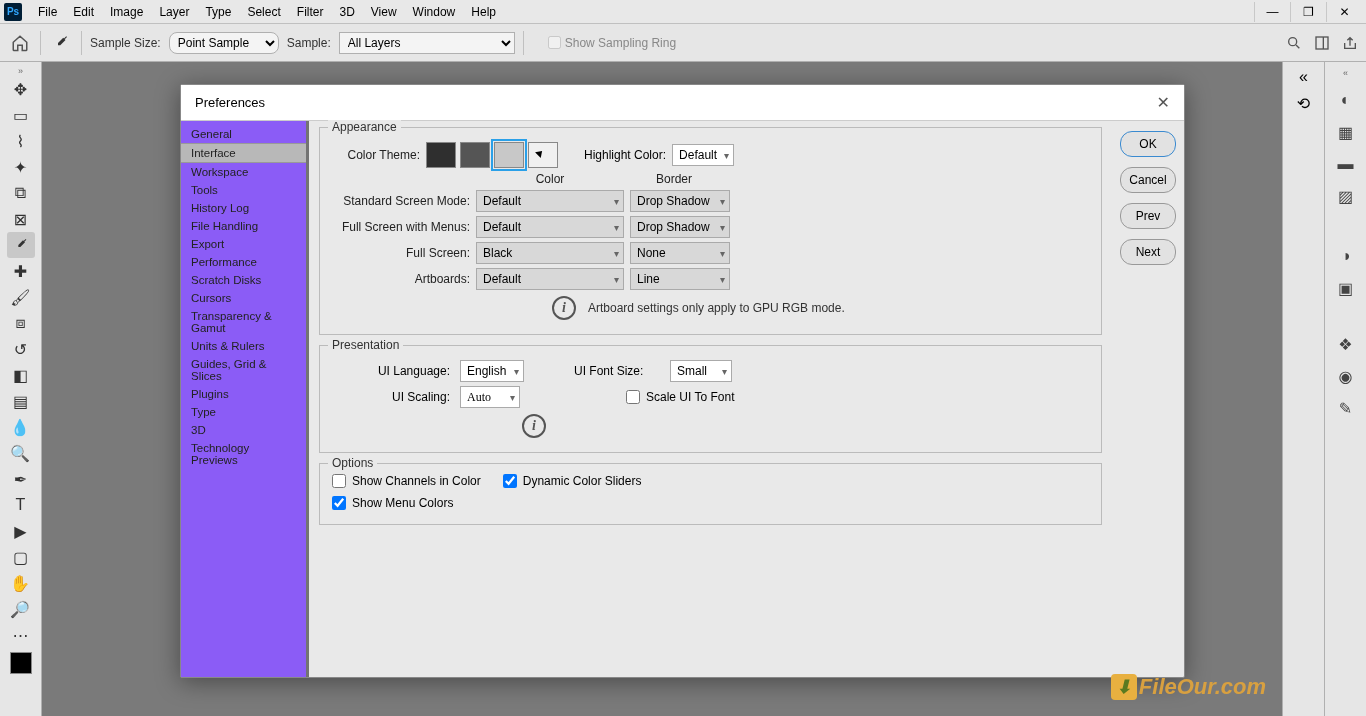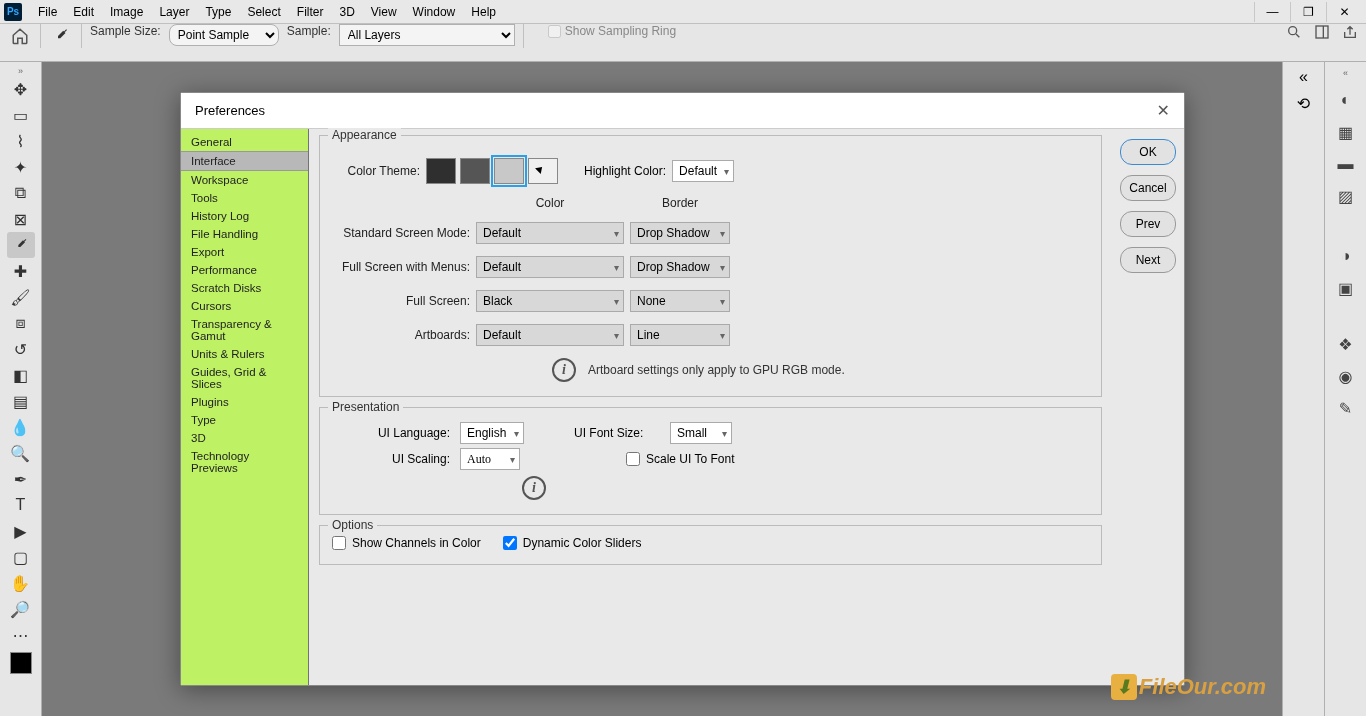--- a/index.html
+++ b/index.html
@@ -13,7 +13,7 @@
 .menubar .wincontrols .wc { width: 36px; height: 20px; display: flex; align-items: center; justify-content: center; border-left: 1px solid #c8c8c8; font-size: 12px; }
 
 
-.optbar { height: 38px; background: #e6e6e6; border-bottom: 1px solid #b0b0b0; display: flex; align-items: flex-start; padding: 0 8px; font-size: 12px; gap: 8px; }
+.optbar { height: 38px; background: #e6e6e6; border-bottom: 1px solid #b0b0b0; display: flex; align-items: center; padding: 0 8px; font-size: 12px; gap: 8px; }
 .optbar .home-icon { width: 24px; height: 24px; display:flex; align-items:center; justify-content:center; }
 .optbar .eyedrop { width: 24px; height: 24px; display:flex; align-items:center; justify-content:center; }
 .optbar .sep { width:1px; height:24px; background:#c0c0c0; }

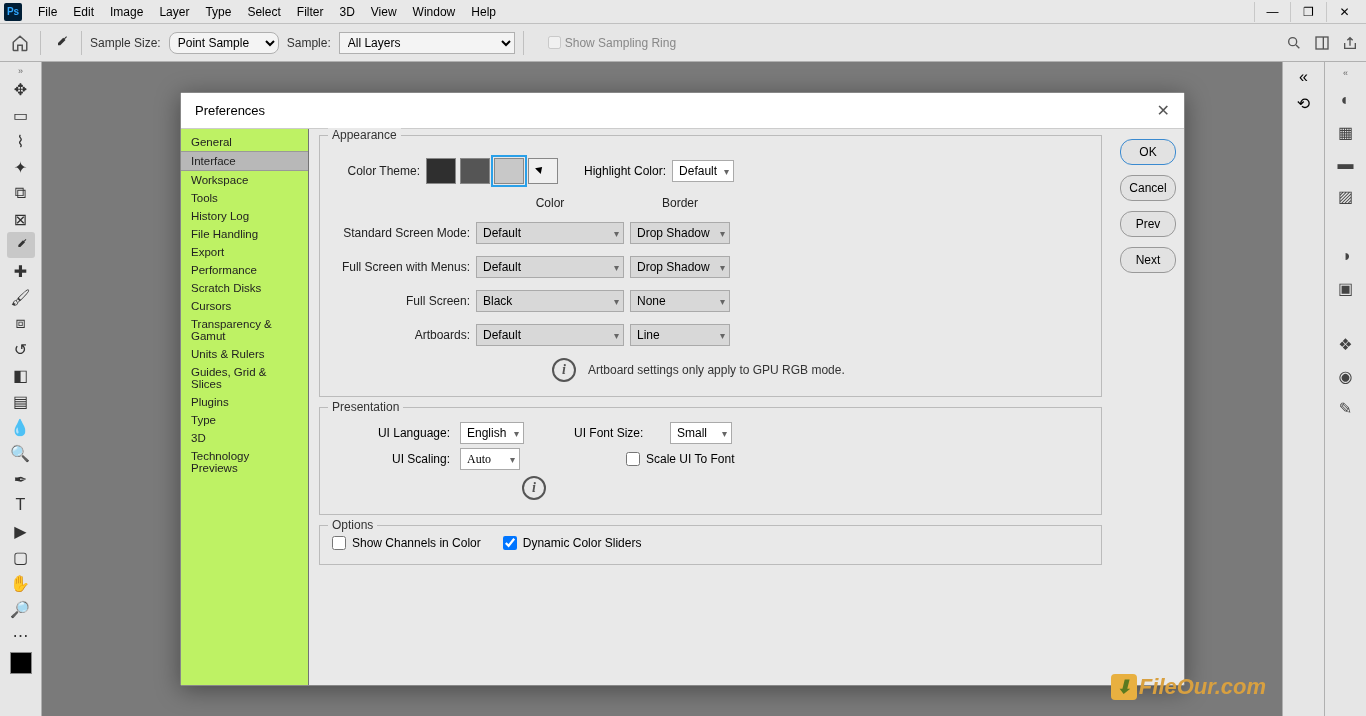--- a/index.html
+++ b/index.html
@@ -40,7 +40,7 @@
 .canvas { position:absolute; left:42px; right:84px; top:62px; bottom:0; background:#7a7a7a; }
 
 
-.dialog { position:absolute; left:180px; top:92px; width:1005px; height:594px; background:#e9e9e9; border:1px solid #888; box-shadow:0 4px 24px rgba(0,0,0,0.4); border-radius:2px; display:flex; flex-direction:column; }
+.dialog { position:absolute; left:180px; top:84px; width:1005px; height:594px; background:#e9e9e9; border:1px solid #888; box-shadow:0 4px 24px rgba(0,0,0,0.4); border-radius:2px; display:flex; flex-direction:column; }
 .dlg-title { height:36px; background:#fff; display:flex; align-items:center; padding:0 14px; font-size:13px; border-bottom:1px solid #ccc; }
 .dlg-title .close { margin-left:auto; font-size:16px; color:#555; cursor:pointer; }
 .dlg-body { flex:1; display:flex; }

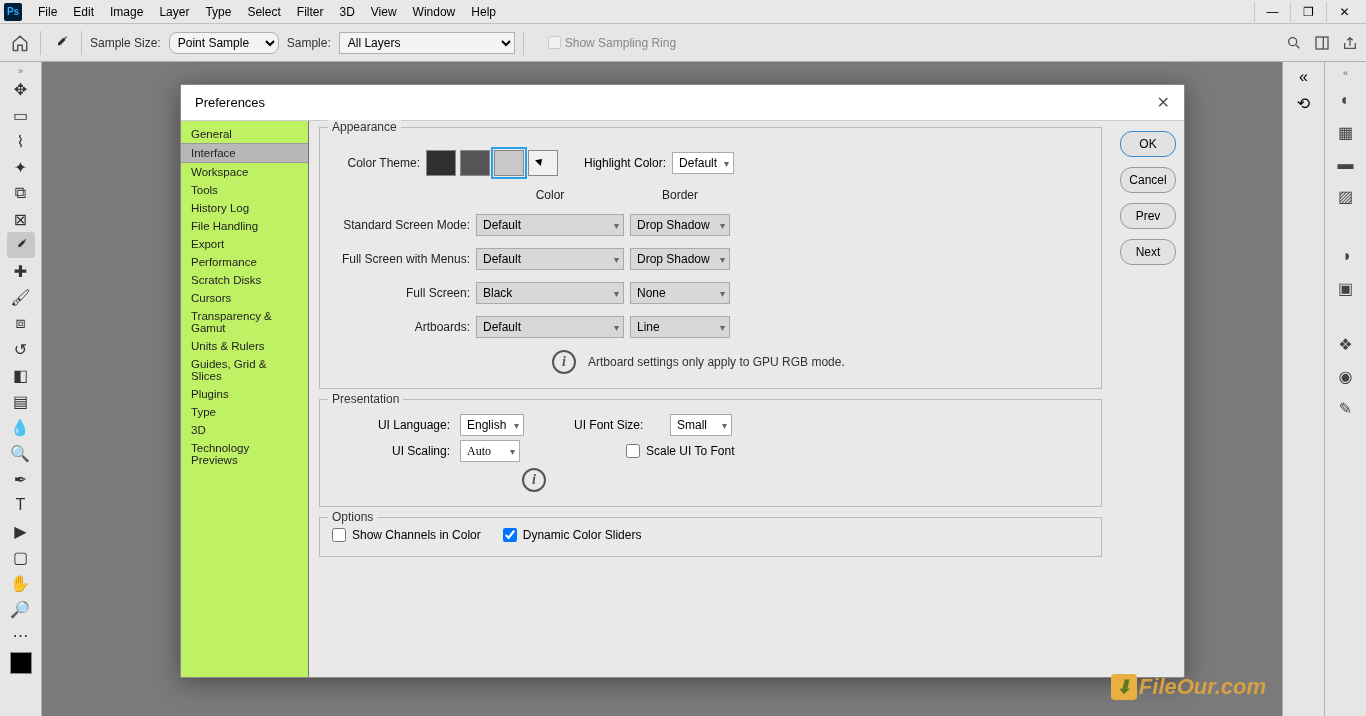--- a/index.html
+++ b/index.html
@@ -45,7 +45,7 @@
 .dlg-title .close { margin-left:auto; font-size:16px; color:#555; cursor:pointer; }
 .dlg-body { flex:1; display:flex; }
 
-.sidebar { width:128px; background:#bef264; border-right:1px solid #737373; display:flex; flex-direction:column; font-size:11.5px; padding:4px 0; }
+.sidebar { width:128px; background:#8b5cf6; border-right:3px solid #737373; display:flex; flex-direction:column; font-size:11.5px; padding:4px 0; }
 .sidebar .cat { padding:3px 10px; cursor:pointer; color:#222; }
 .sidebar .cat.active { background:#b8b8b8; border-top:1px solid #999; border-bottom:1px solid #999; }
 

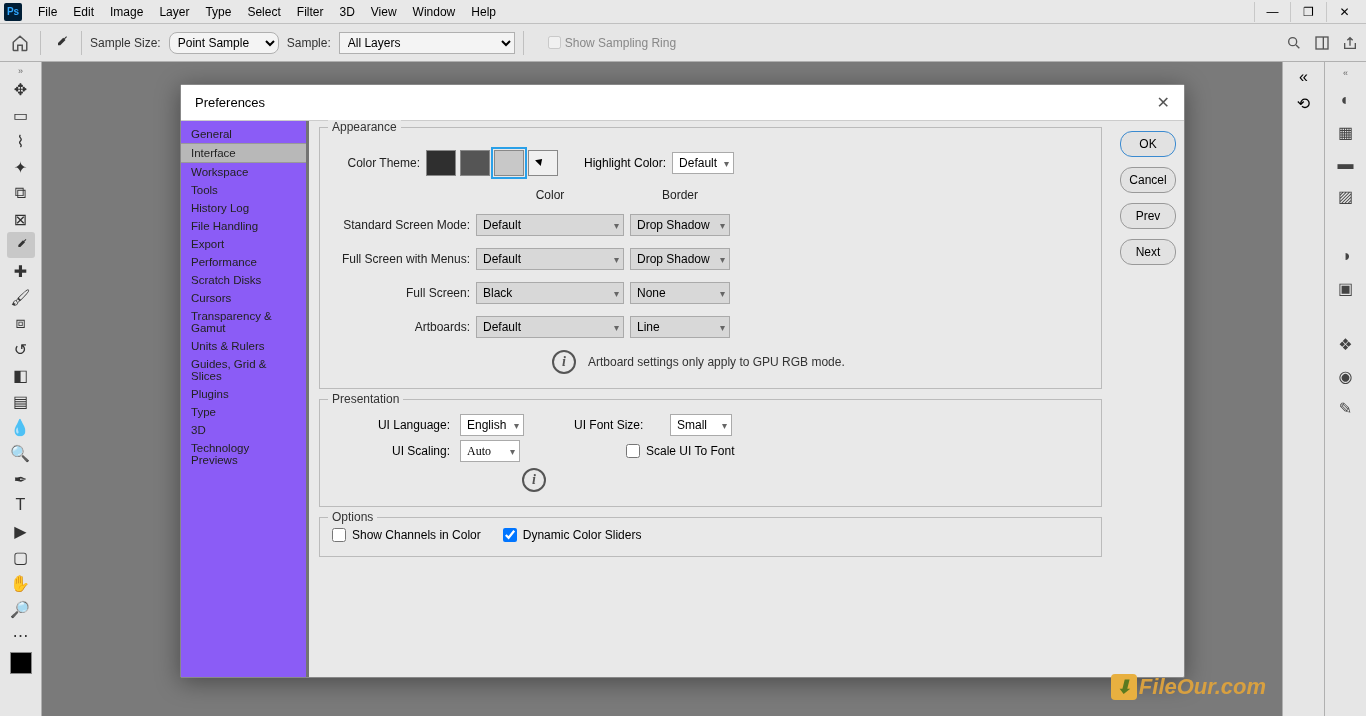--- a/index.html
+++ b/index.html
@@ -53,7 +53,7 @@
 .fieldset { border:1px solid #bbb; padding:10px 12px 14px; margin-bottom:10px; position:relative; }
 .fieldset .legend { position:absolute; top:-8px; left:8px; background:#e9e9e9; padding:0 4px; font-size:12px; color:#333; }
 
-.row { display:flex; align-items:center; gap:6px; margin:12px 0; }
+.row { display:flex; align-items:center; gap:6px; margin:4px 0; }
 .lbl-right { width:138px; text-align:right; color:#222; }
 .swatches { display:flex; gap:4px; }
 .sw { width:30px; height:26px; border:1px solid #888; }

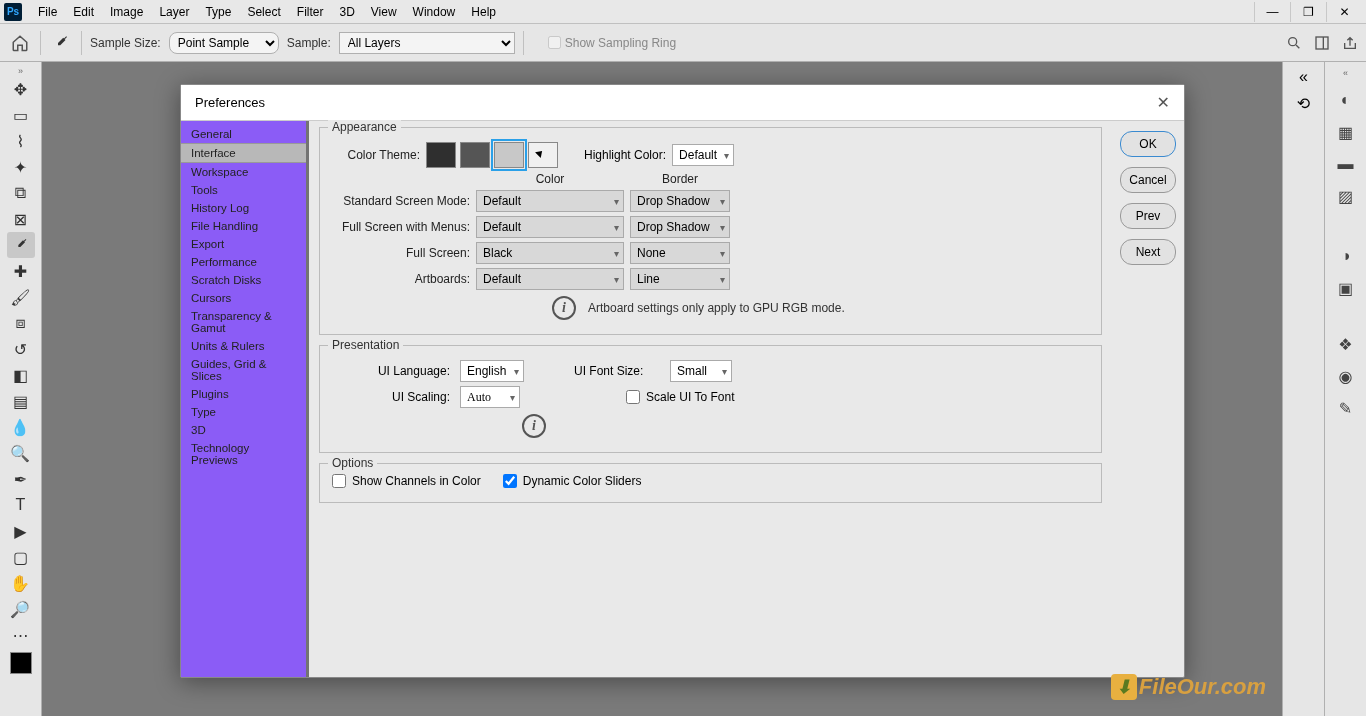--- a/index.html
+++ b/index.html
@@ -70,7 +70,7 @@
 .sel-font { width:62px; }
 .sel-scale { width:60px;font-family:Liberation Serif, serif; }
 
-.col-headers { display:flex; gap:6px; margin-left:144px; }
+.col-headers { display:flex; margin-left:144px; }
 .col-headers span { text-align:center; font-size:12px; color:#222; }
 .col-headers .c1 { width:148px; }
 .col-headers .c2 { width:100px; }

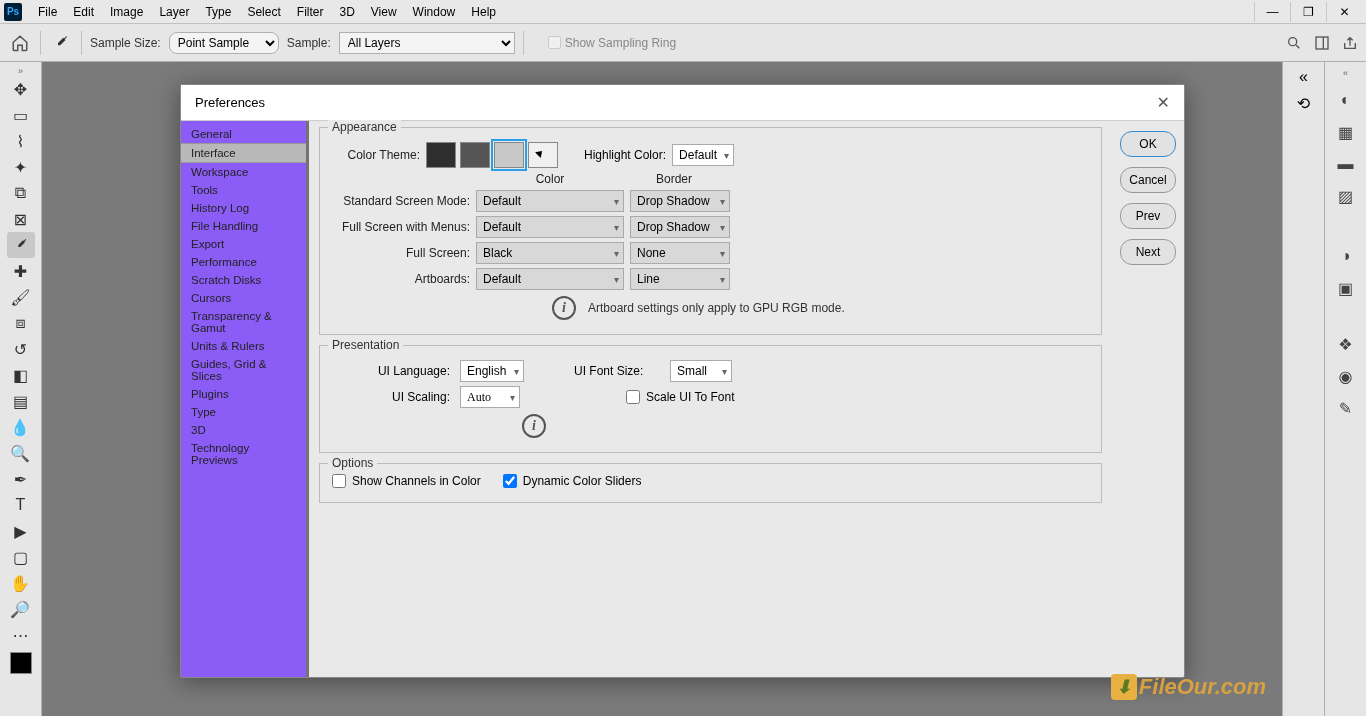--- a/index.html
+++ b/index.html
@@ -313,6 +313,12 @@
               <span>Dynamic Color Sliders</span>
             </div>
         </div>
+        <div class="opt-grid" style="margin-top:8px;">
+          <div class="chk-row">
+              <input type="checkbox" checked="" style=""> 
+              <span>Show Menu Colors</span>
+            </div>
+        </div>
       </div>
 
     </div>

